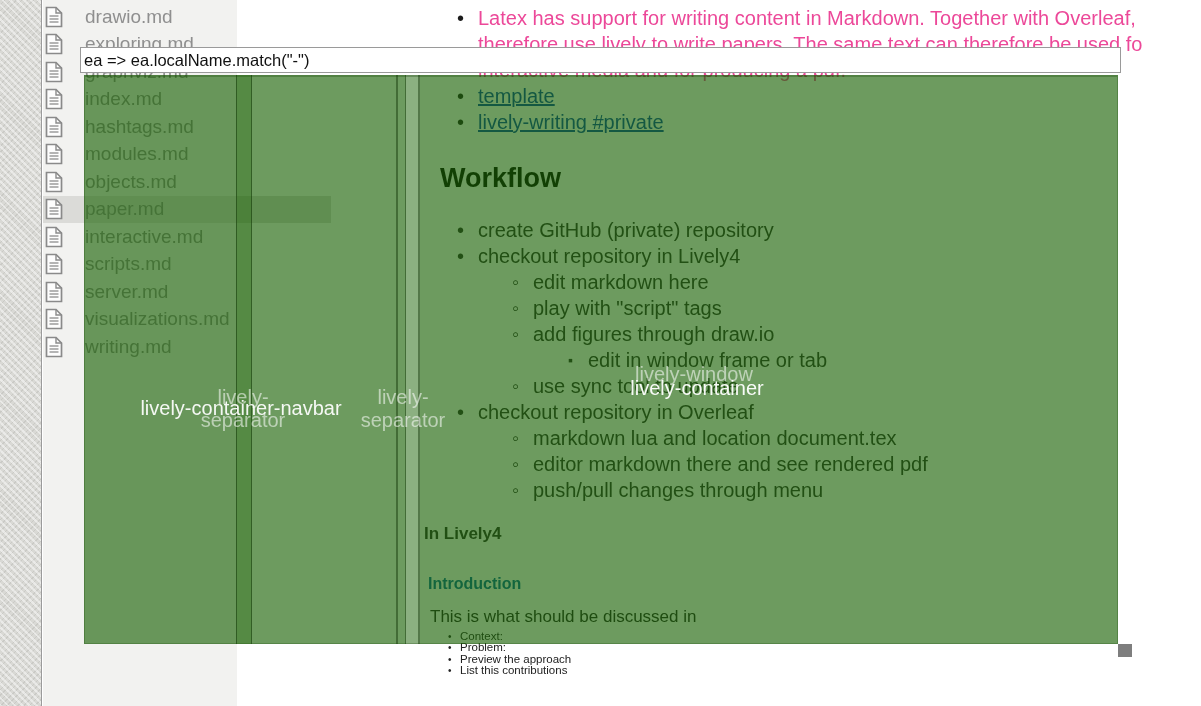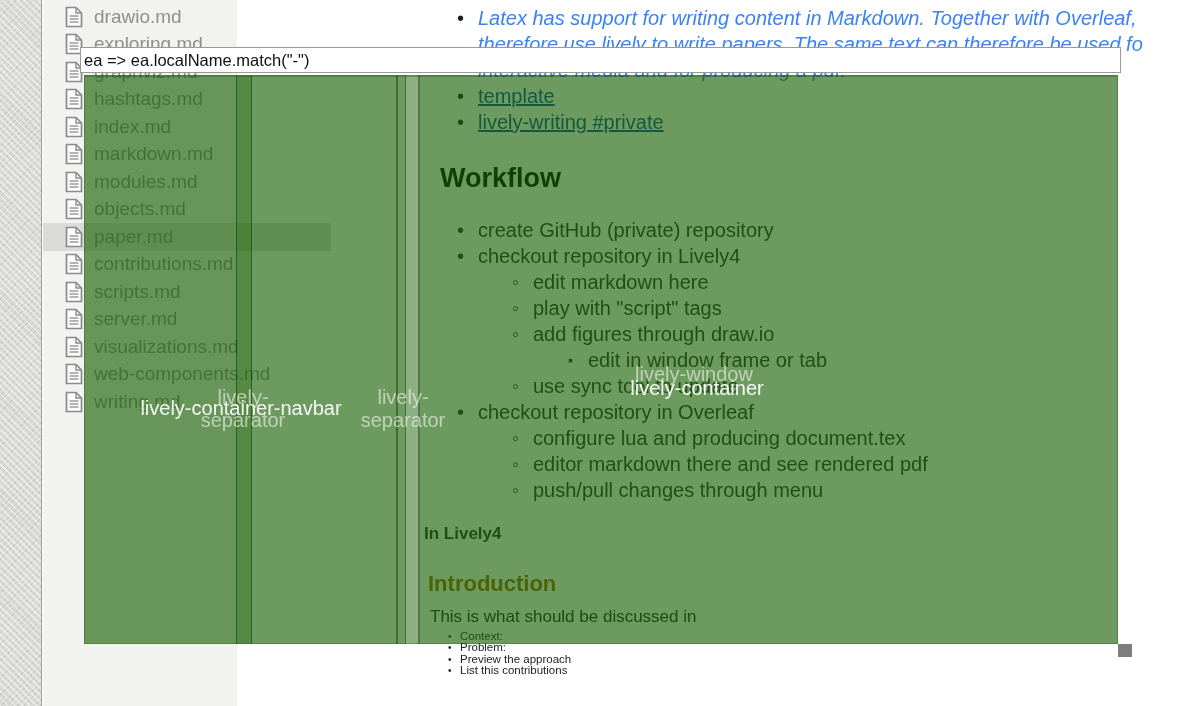--- a/index.html
+++ b/index.html
@@ -30,7 +30,7 @@
   #file-list { position:absolute; left:43px; top:3px; width:292px; z-index:2; }
   .file-item {
     height:27.5px; display:flex; align-items:center;
-    padding-left:22px; gap:11px; width:288px;
+    padding-left:2px; gap:22px; width:288px;
     font-size:19px; color:#8f8f8f; white-space:nowrap;
   }
   .file-item.selected { background:#dbdbd8; }

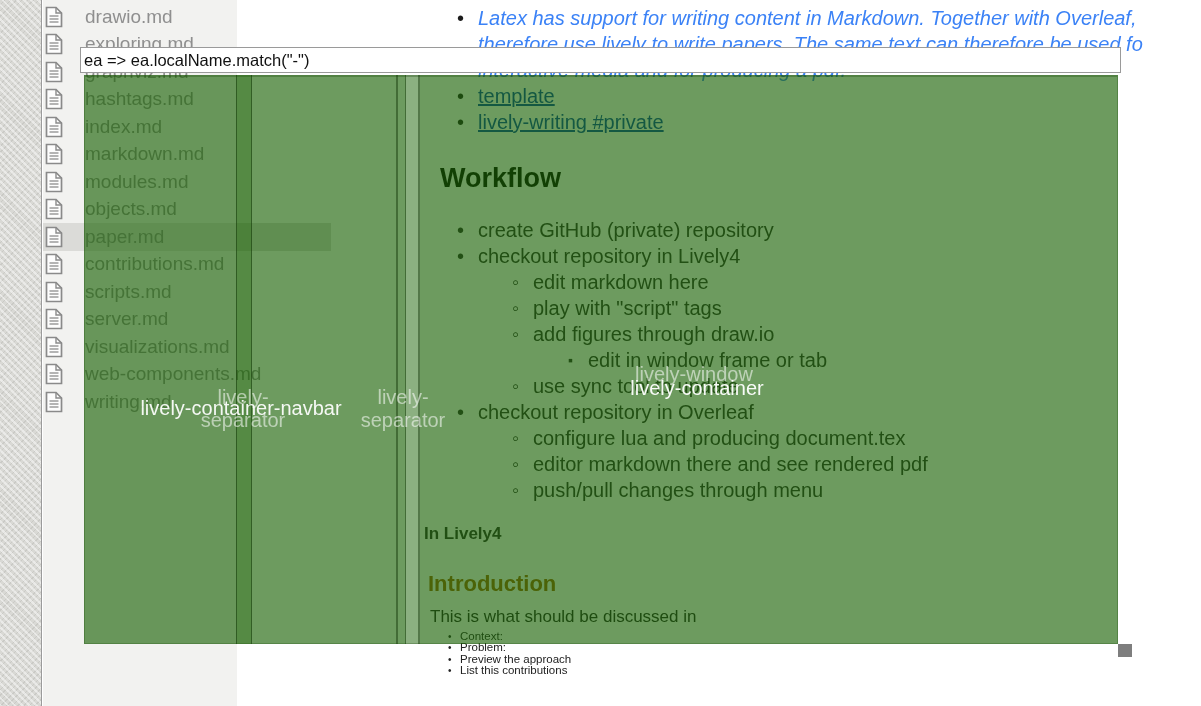--- a/index.html
+++ b/index.html
@@ -44,7 +44,7 @@
   .intro-list { margin:5px 0 0 0; }
   .intro-item { position:relative; padding-left:54px; }
   .intro-item::before { content:"•"; position:absolute; left:33px; top:0; color:#1b1b1b; }
-  .intro-line { white-space:nowrap; color:#3b82f6;font-style:italic; }
+  .intro-line { white-space:nowrap; color:#ec4899; }
   .link-item { position:relative; padding-left:54px; height:26px; white-space:nowrap; }
   .link-item::before { content:"•"; position:absolute; left:33px; top:0; color:#1b1b1b; }
   a.doc-link { color:#0645ad; text-decoration:underline; cursor:pointer; }

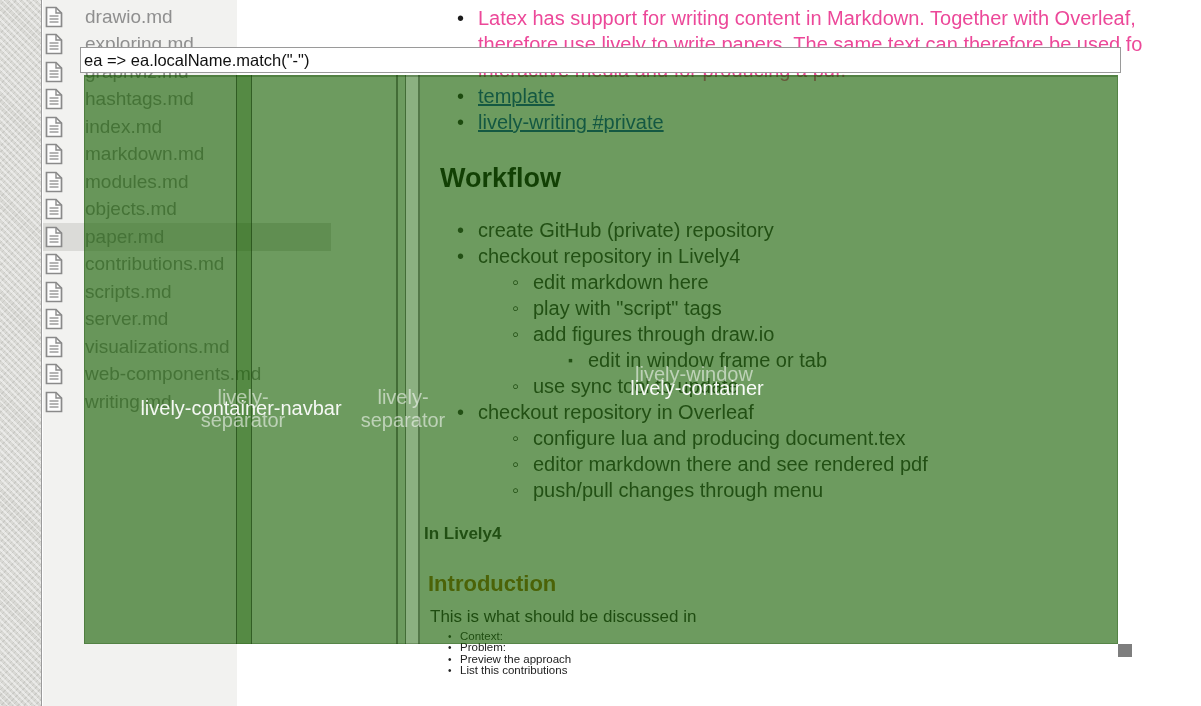--- a/index.html
+++ b/index.html
@@ -149,15 +149,15 @@
       <path d="M11 1.5 v5.5 h5.5" fill="none" stroke="#8a8a8a" stroke-width="1.4"></path>
       <path d="M4.5 10 h9 M4.5 13 h9 M4.5 16 h9" fill="none" stroke="#9c9c9c" stroke-width="1.3"></path>
     </svg>
+    <span>index.md</span>
+  </div>
+    <div class="file-item">
+    <svg class="file-icon" width="18" height="22" viewBox="0 0 18 22">
+      <path d="M1.5 1.5 h9.5 l5.5 5.5 v13.5 h-15 z" fill="#fdfdfd" stroke="#8a8a8a" stroke-width="1.7"></path>
+      <path d="M11 1.5 v5.5 h5.5" fill="none" stroke="#8a8a8a" stroke-width="1.4"></path>
+      <path d="M4.5 10 h9 M4.5 13 h9 M4.5 16 h9" fill="none" stroke="#9c9c9c" stroke-width="1.3"></path>
+    </svg>
     <span>hashtags.md</span>
-  </div>
-    <div class="file-item">
-    <svg class="file-icon" width="18" height="22" viewBox="0 0 18 22">
-      <path d="M1.5 1.5 h9.5 l5.5 5.5 v13.5 h-15 z" fill="#fdfdfd" stroke="#8a8a8a" stroke-width="1.7"></path>
-      <path d="M11 1.5 v5.5 h5.5" fill="none" stroke="#8a8a8a" stroke-width="1.4"></path>
-      <path d="M4.5 10 h9 M4.5 13 h9 M4.5 16 h9" fill="none" stroke="#9c9c9c" stroke-width="1.3"></path>
-    </svg>
-    <span>index.md</span>
   </div>
     <div class="file-item">
     <svg class="file-icon" width="18" height="22" viewBox="0 0 18 22">

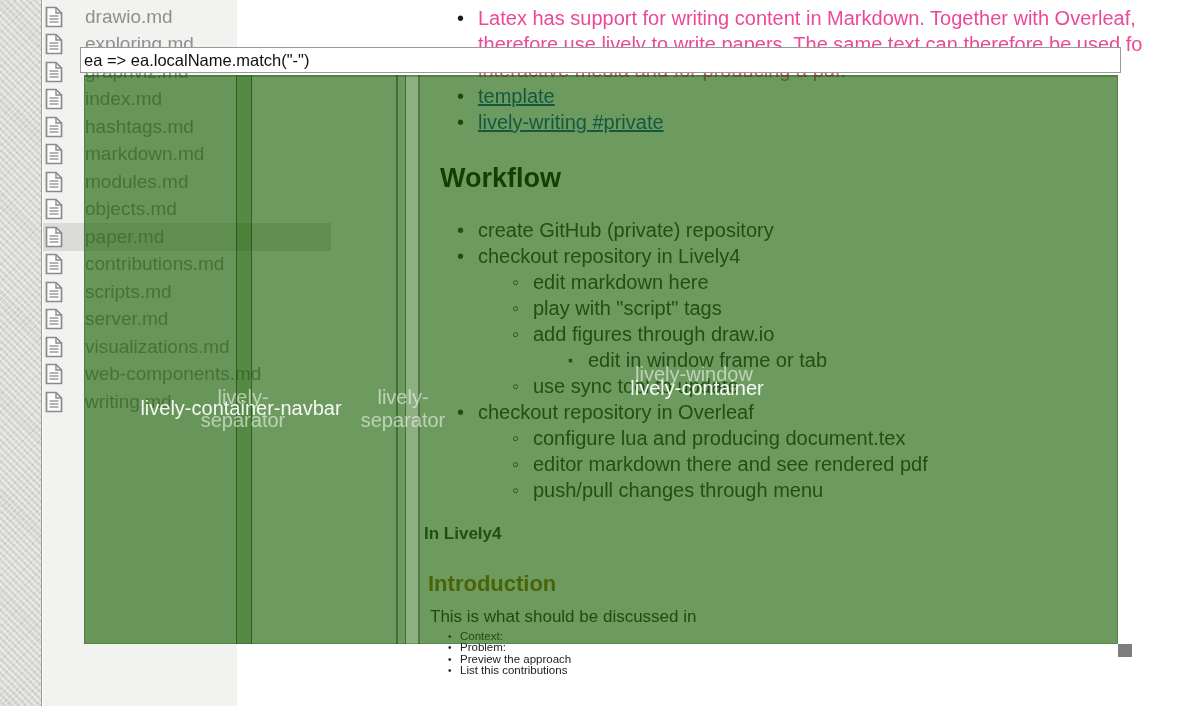--- a/index.html
+++ b/index.html
@@ -158,14 +158,6 @@
       <path d="M4.5 10 h9 M4.5 13 h9 M4.5 16 h9" fill="none" stroke="#9c9c9c" stroke-width="1.3"></path>
     </svg>
     <span>hashtags.md</span>
-  </div>
-    <div class="file-item">
-    <svg class="file-icon" width="18" height="22" viewBox="0 0 18 22">
-      <path d="M1.5 1.5 h9.5 l5.5 5.5 v13.5 h-15 z" fill="#fdfdfd" stroke="#8a8a8a" stroke-width="1.7"></path>
-      <path d="M11 1.5 v5.5 h5.5" fill="none" stroke="#8a8a8a" stroke-width="1.4"></path>
-      <path d="M4.5 10 h9 M4.5 13 h9 M4.5 16 h9" fill="none" stroke="#9c9c9c" stroke-width="1.3"></path>
-    </svg>
-    <span>markdown.md</span>
   </div>
     <div class="file-item">
     <svg class="file-icon" width="18" height="22" viewBox="0 0 18 22">

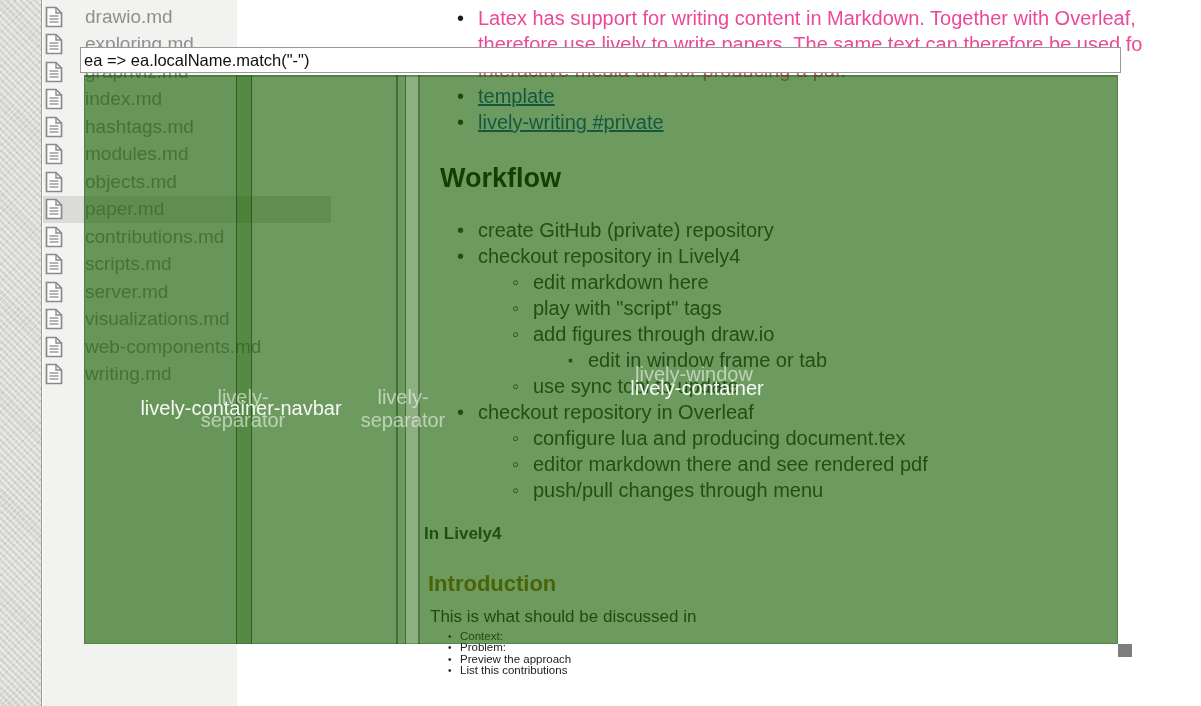--- a/index.html
+++ b/index.html
@@ -189,7 +189,7 @@
       <path d="M11 1.5 v5.5 h5.5" fill="none" stroke="#8a8a8a" stroke-width="1.4"></path>
       <path d="M4.5 10 h9 M4.5 13 h9 M4.5 16 h9" fill="none" stroke="#9c9c9c" stroke-width="1.3"></path>
     </svg>
-    <span>contributions.md</span>
+    <span>interactive.md</span>
   </div>
     <div class="file-item">
     <svg class="file-icon" width="18" height="22" viewBox="0 0 18 22">

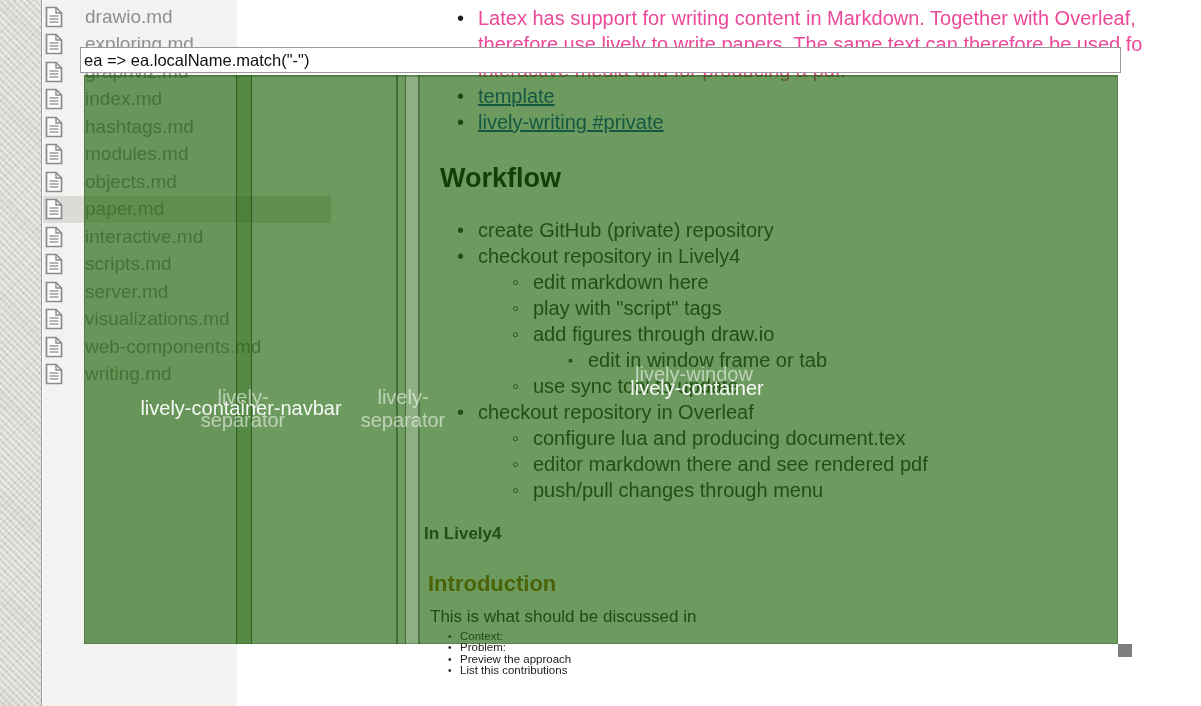--- a/index.html
+++ b/index.html
@@ -214,14 +214,6 @@
       <path d="M4.5 10 h9 M4.5 13 h9 M4.5 16 h9" fill="none" stroke="#9c9c9c" stroke-width="1.3"></path>
     </svg>
     <span>visualizations.md</span>
-  </div>
-    <div class="file-item">
-    <svg class="file-icon" width="18" height="22" viewBox="0 0 18 22">
-      <path d="M1.5 1.5 h9.5 l5.5 5.5 v13.5 h-15 z" fill="#fdfdfd" stroke="#8a8a8a" stroke-width="1.7"></path>
-      <path d="M11 1.5 v5.5 h5.5" fill="none" stroke="#8a8a8a" stroke-width="1.4"></path>
-      <path d="M4.5 10 h9 M4.5 13 h9 M4.5 16 h9" fill="none" stroke="#9c9c9c" stroke-width="1.3"></path>
-    </svg>
-    <span>web-components.md</span>
   </div>
     <div class="file-item">
     <svg class="file-icon" width="18" height="22" viewBox="0 0 18 22">

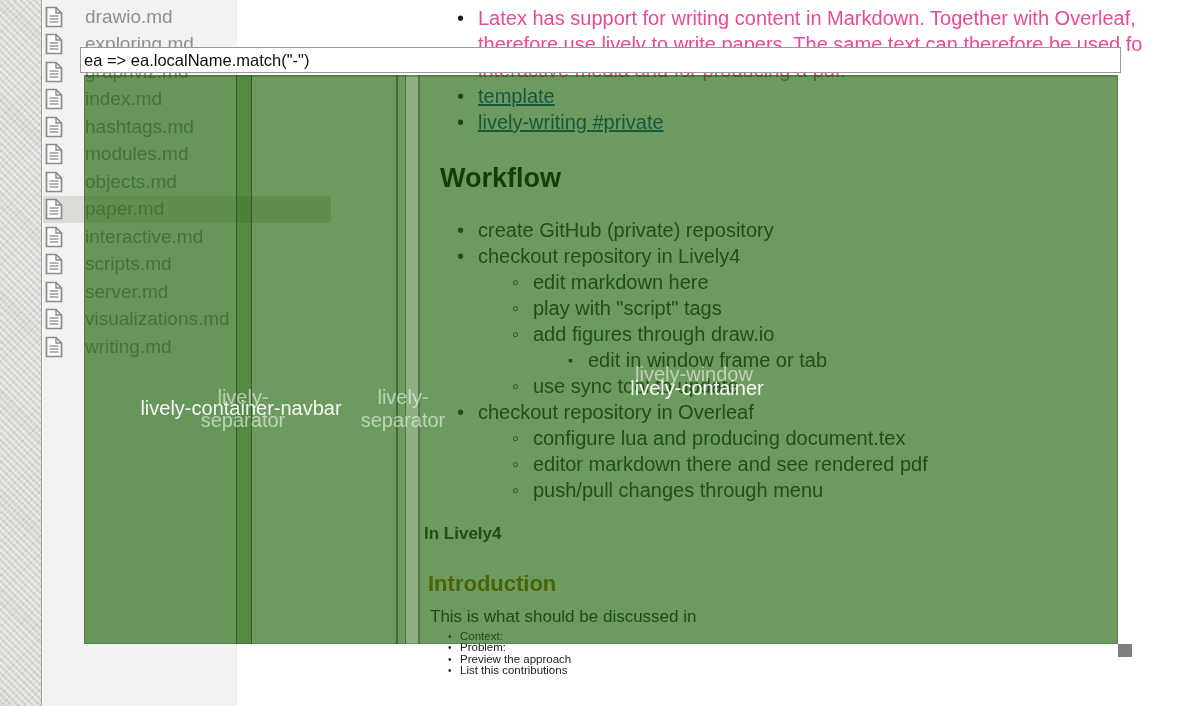--- a/index.html
+++ b/index.html
@@ -252,7 +252,7 @@
       <div class="wf-item lvl3">edit in window frame or tab</div>
       <div class="wf-item lvl2">use sync tool to update</div>
       <div class="wf-item lvl1">checkout repository in Overleaf</div>
-      <div class="wf-item lvl2">configure lua and producing document.tex</div>
+      <div class="wf-item lvl2">markdown lua and location document.tex</div>
       <div class="wf-item lvl2">editor markdown there and see rendered pdf</div>
       <div class="wf-item lvl2">push/pull changes through menu</div>
     </div>

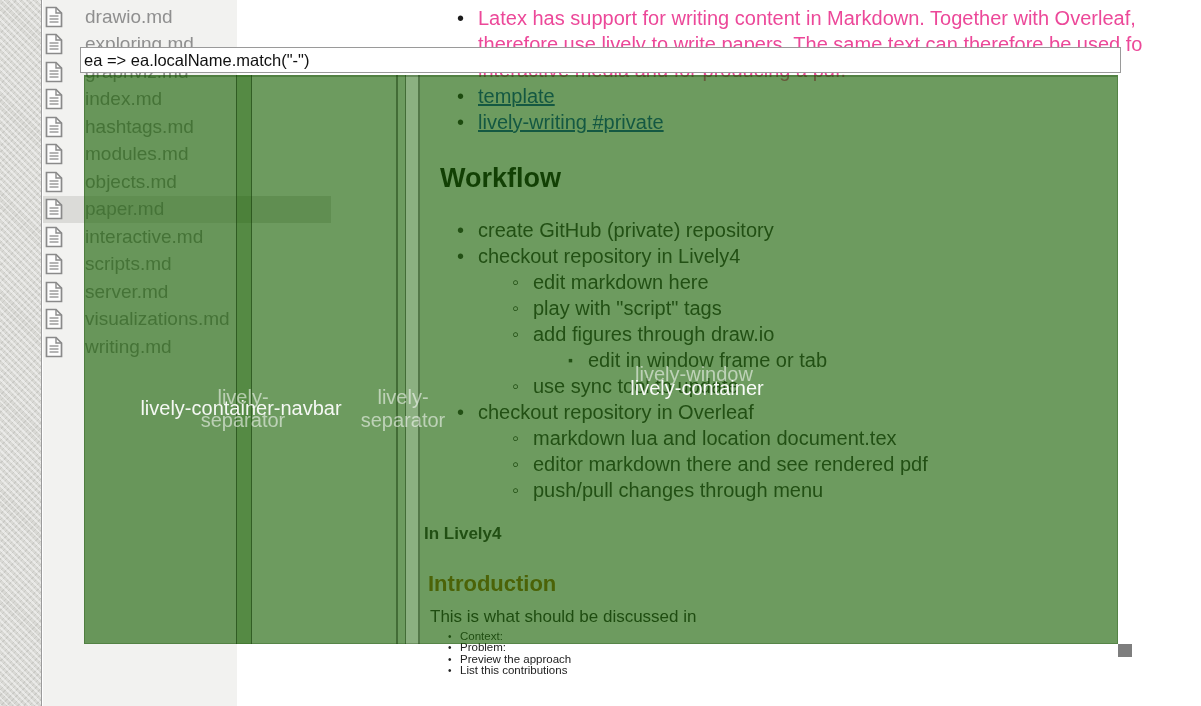--- a/index.html
+++ b/index.html
@@ -60,7 +60,7 @@
   .wf-item.lvl3::before { content:"▪"; position:absolute; left:144px; font-size:14px; }
 
   #section-heading { margin:17px 0 0 0; font-size:17px; line-height:28px; font-weight:bold; color:#2a2a2a; }
-  #sub-heading { margin:24px 0 8px 4px; font-size:22px; line-height:24px; font-weight:bold; color:#a16207; }
+  #sub-heading { margin:24px 0 8px 4px; font-size:16px; line-height:24px; font-weight:bold; color:#0369a1; }
 
   #discussion-lead { margin:14px 0 0 6px; font-size:17px; line-height:13px; color:#222; }
   #discussion-list { margin-top:8px; }

